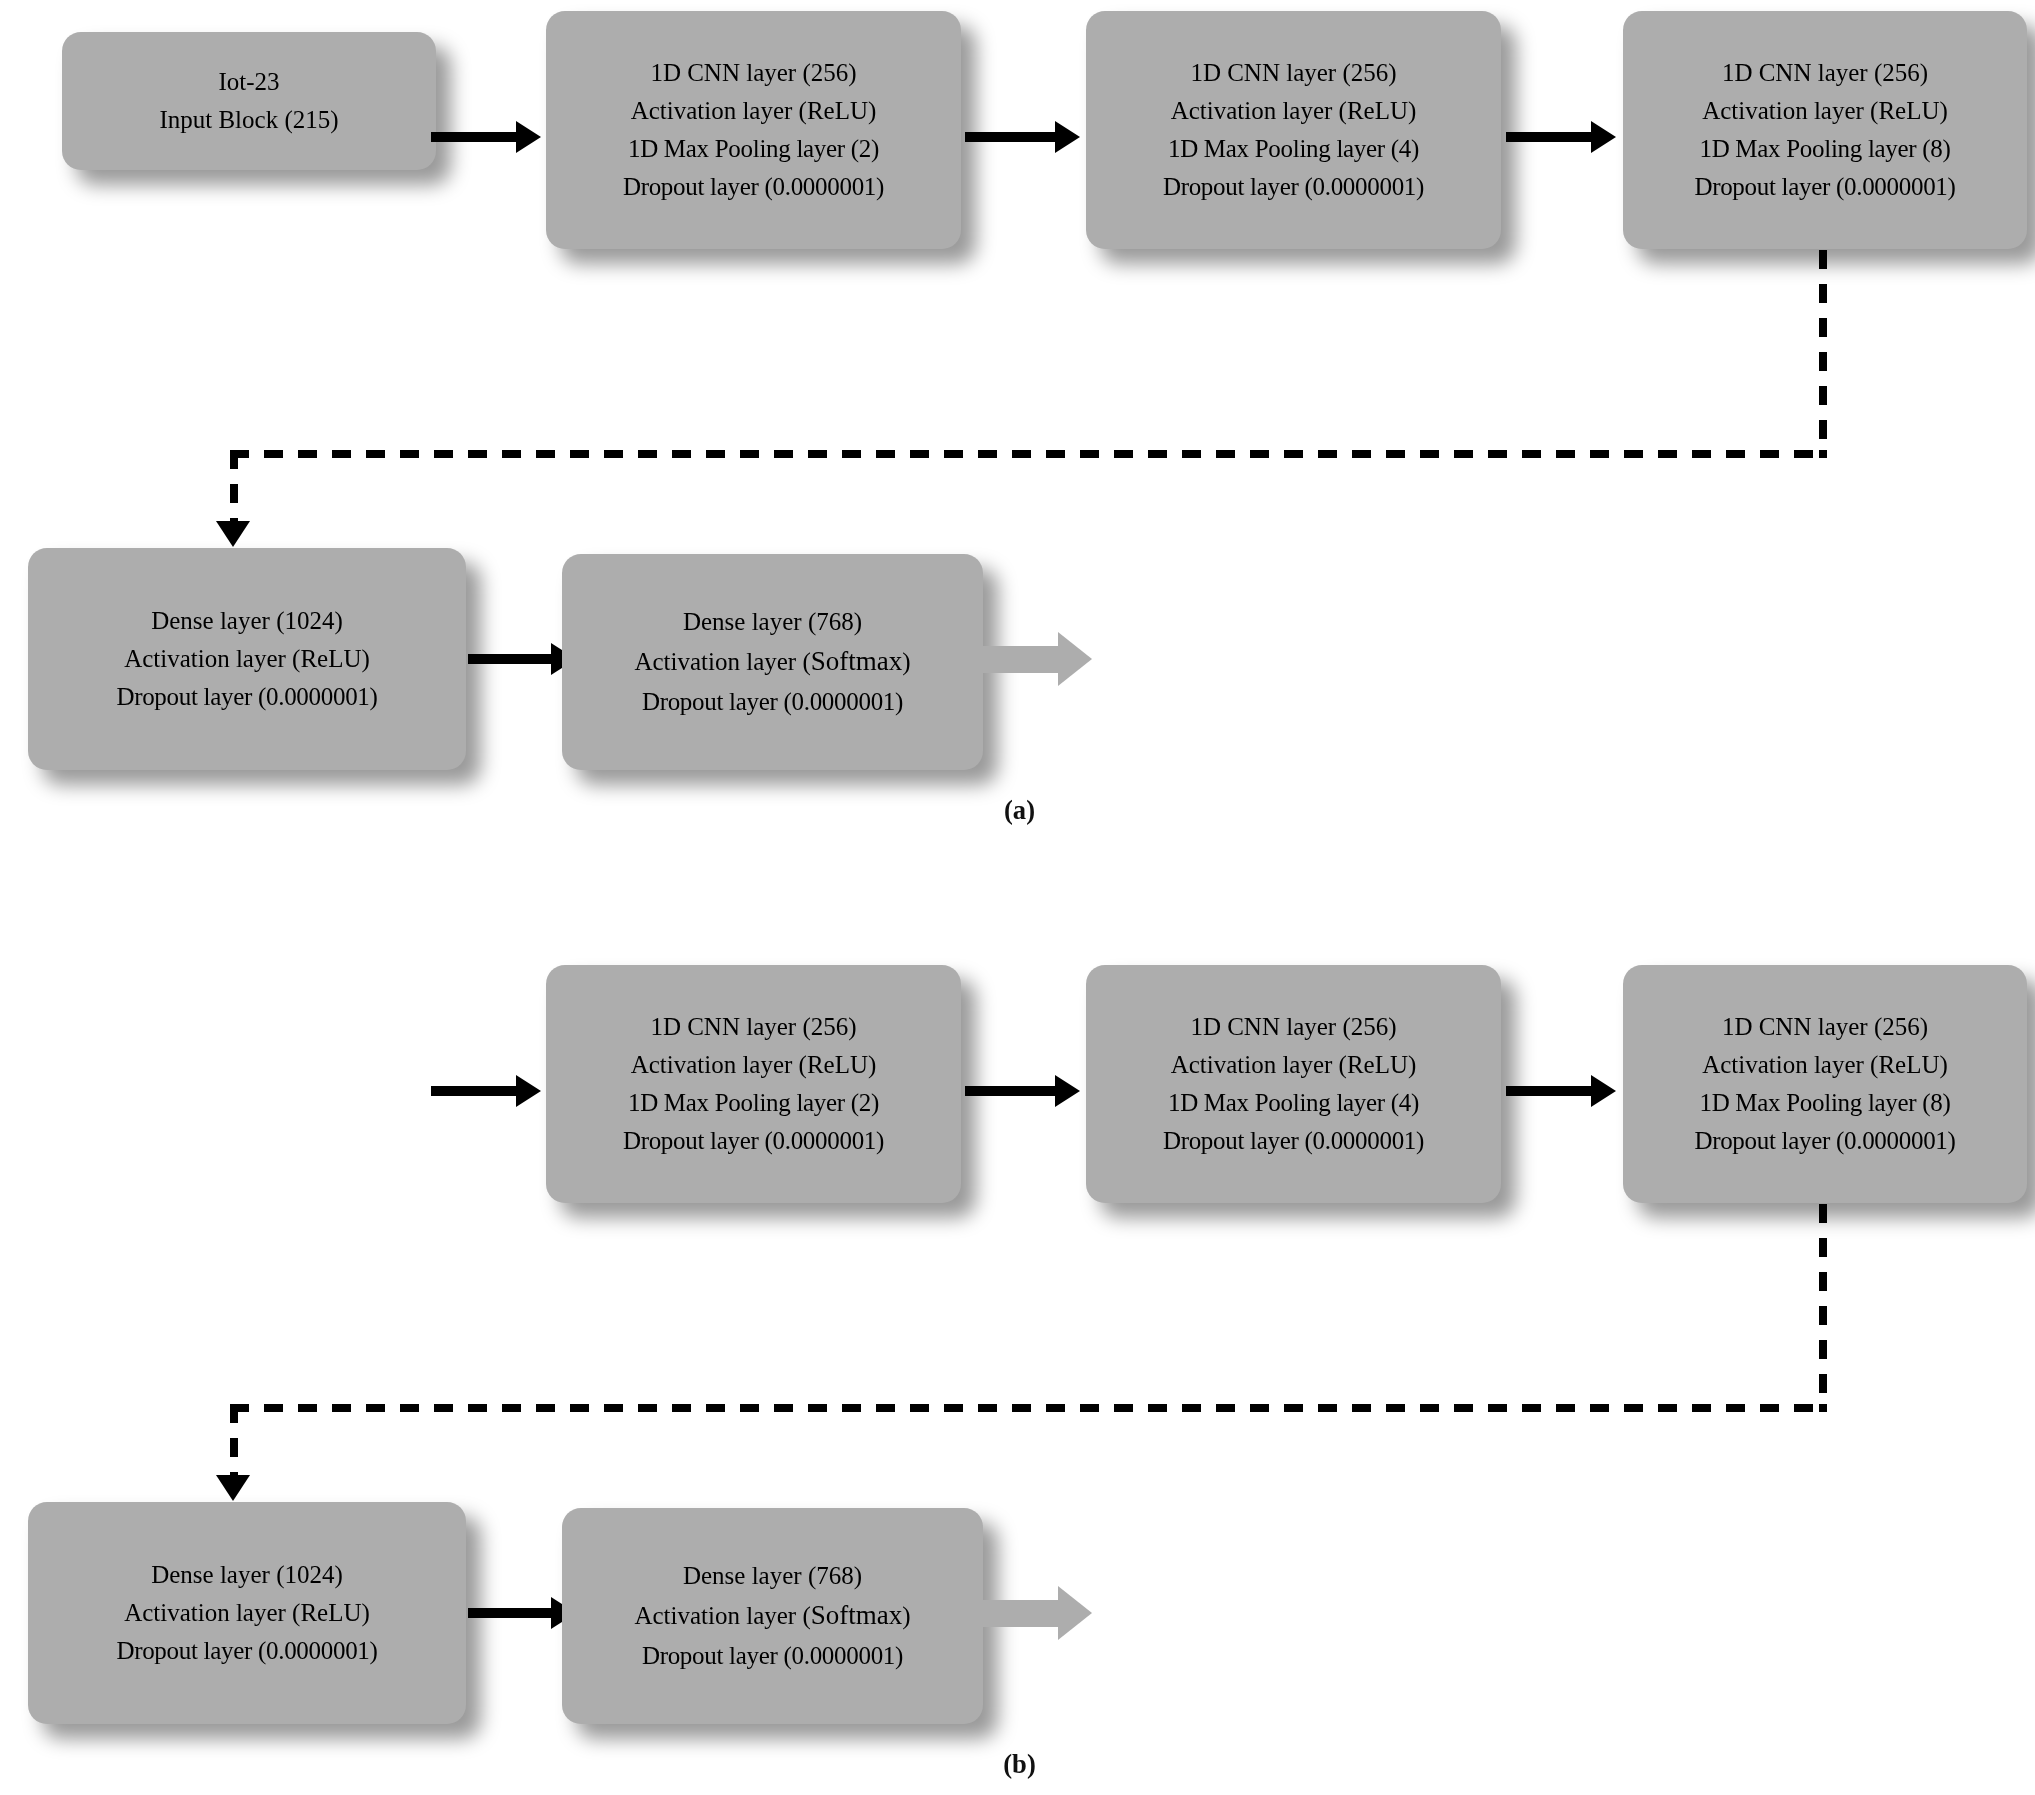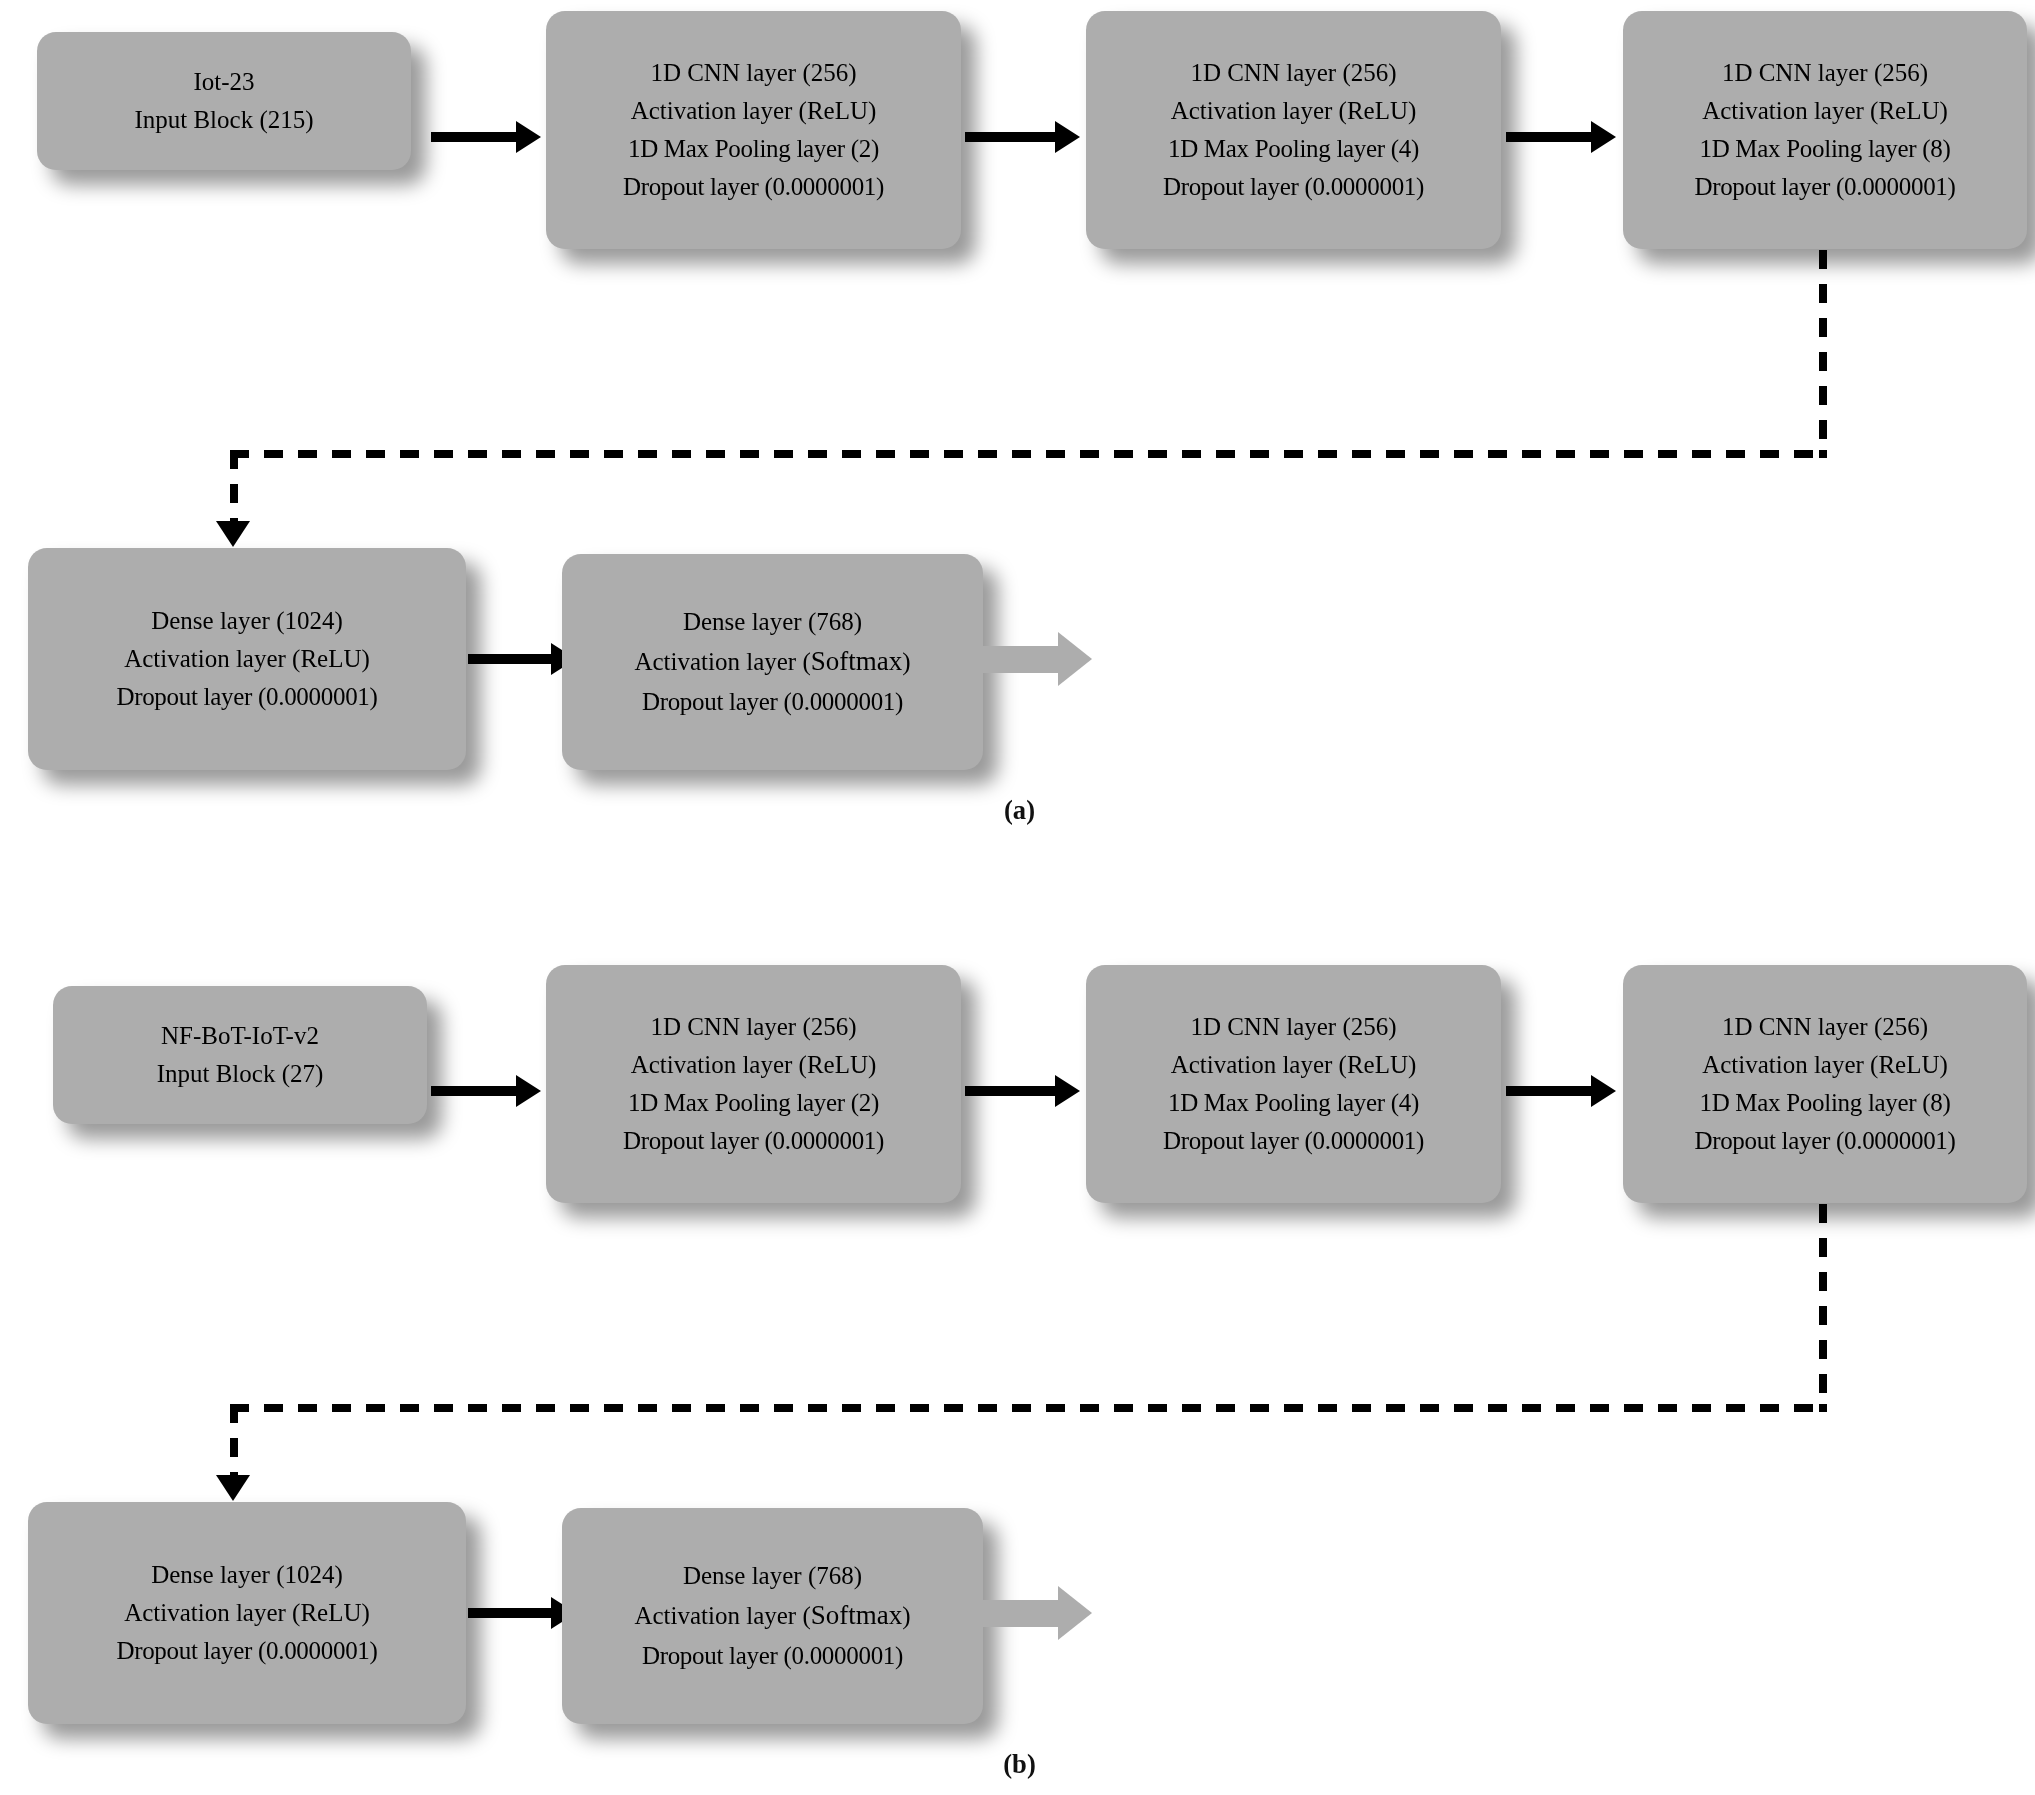--- a/index.html
+++ b/index.html
@@ -121,7 +121,7 @@
 
 <div id="stage">
 
-  <div class="node" style="left:37px; top:32px; width:374px; height:138px;">
+  <div class="node" style="left:62px; top:32px; width:374px; height:138px;">
     <span class="lines">
       <span class="ln">Iot-23</span>
       <span class="ln">Input Block (215)</span>

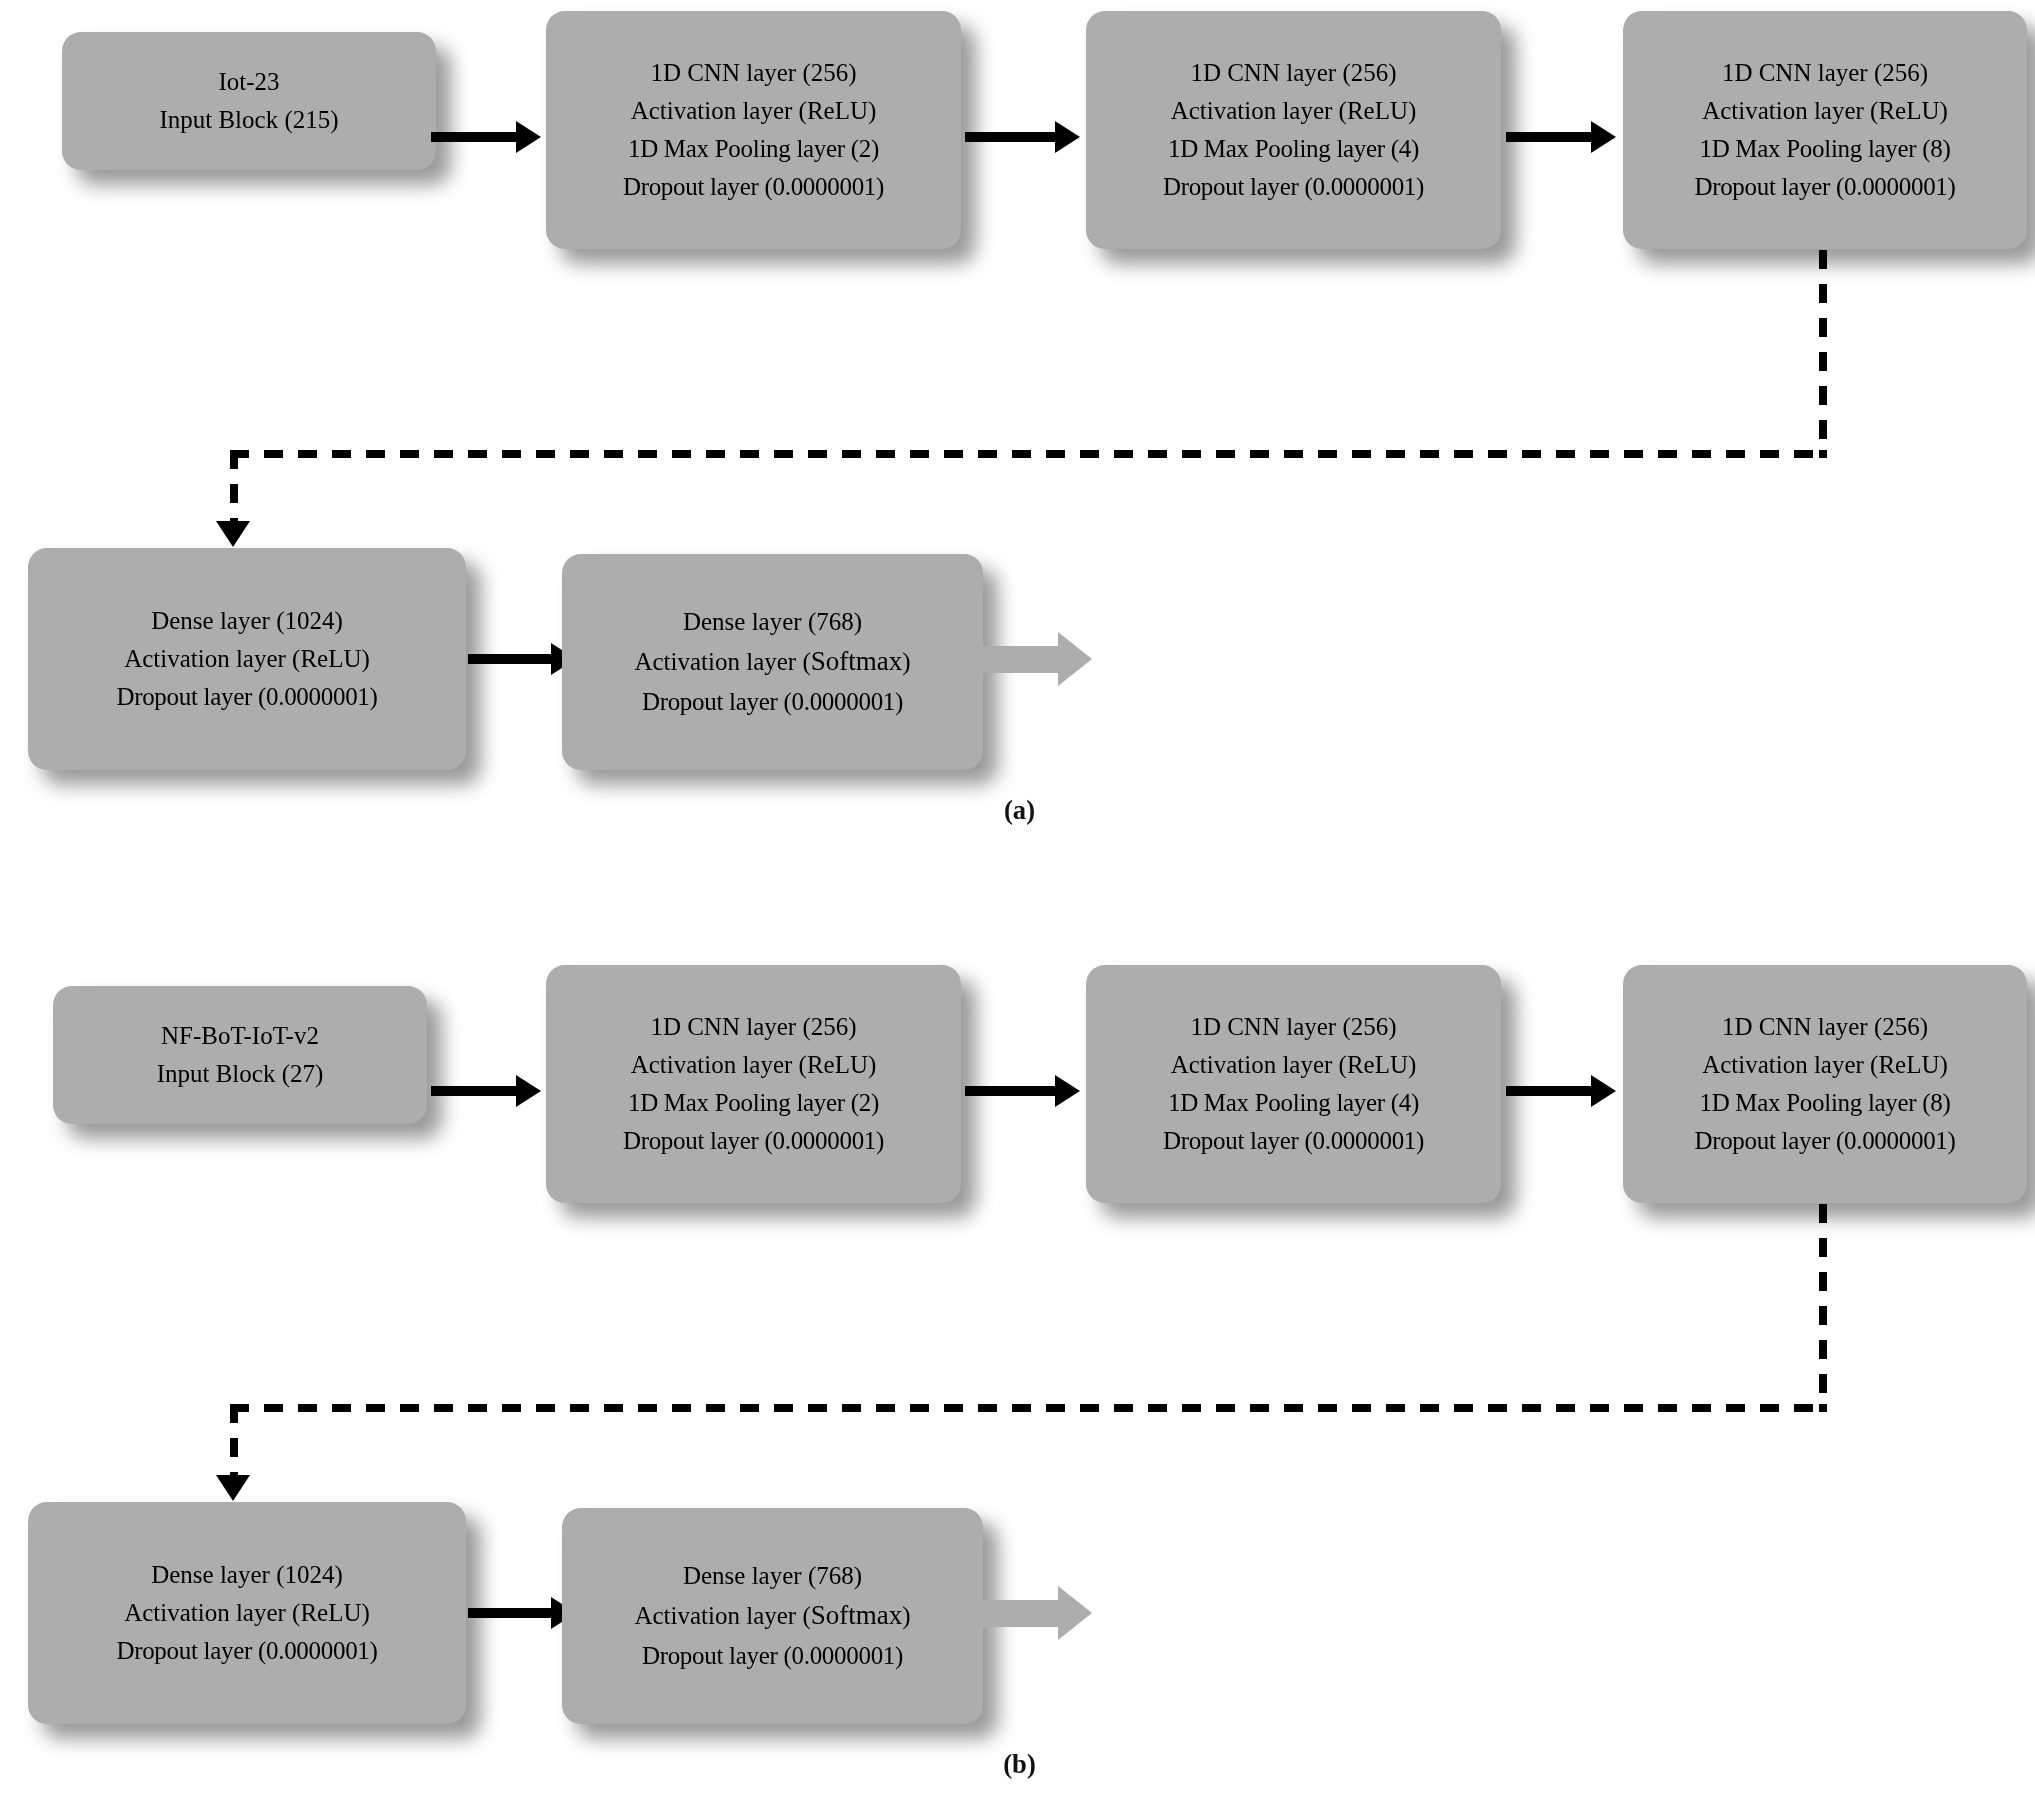--- a/index.html
+++ b/index.html
@@ -206,12 +206,6 @@
 
   <div class="caption" style="left:942px; top:795px; width:155px;">(a)</div>
 
-  <div class="node" style="left:53px; top:986px; width:374px; height:138px;">
-    <span class="lines">
-      <span class="ln">NF-BoT-IoT-v2</span>
-      <span class="ln">Input Block (27)</span>
-    </span>
-  </div>
 
   <div class="arrow-black" style="left:431px; top:1091px; width:111px;">
     <div class="shaft" style="width:89px;"></div>

